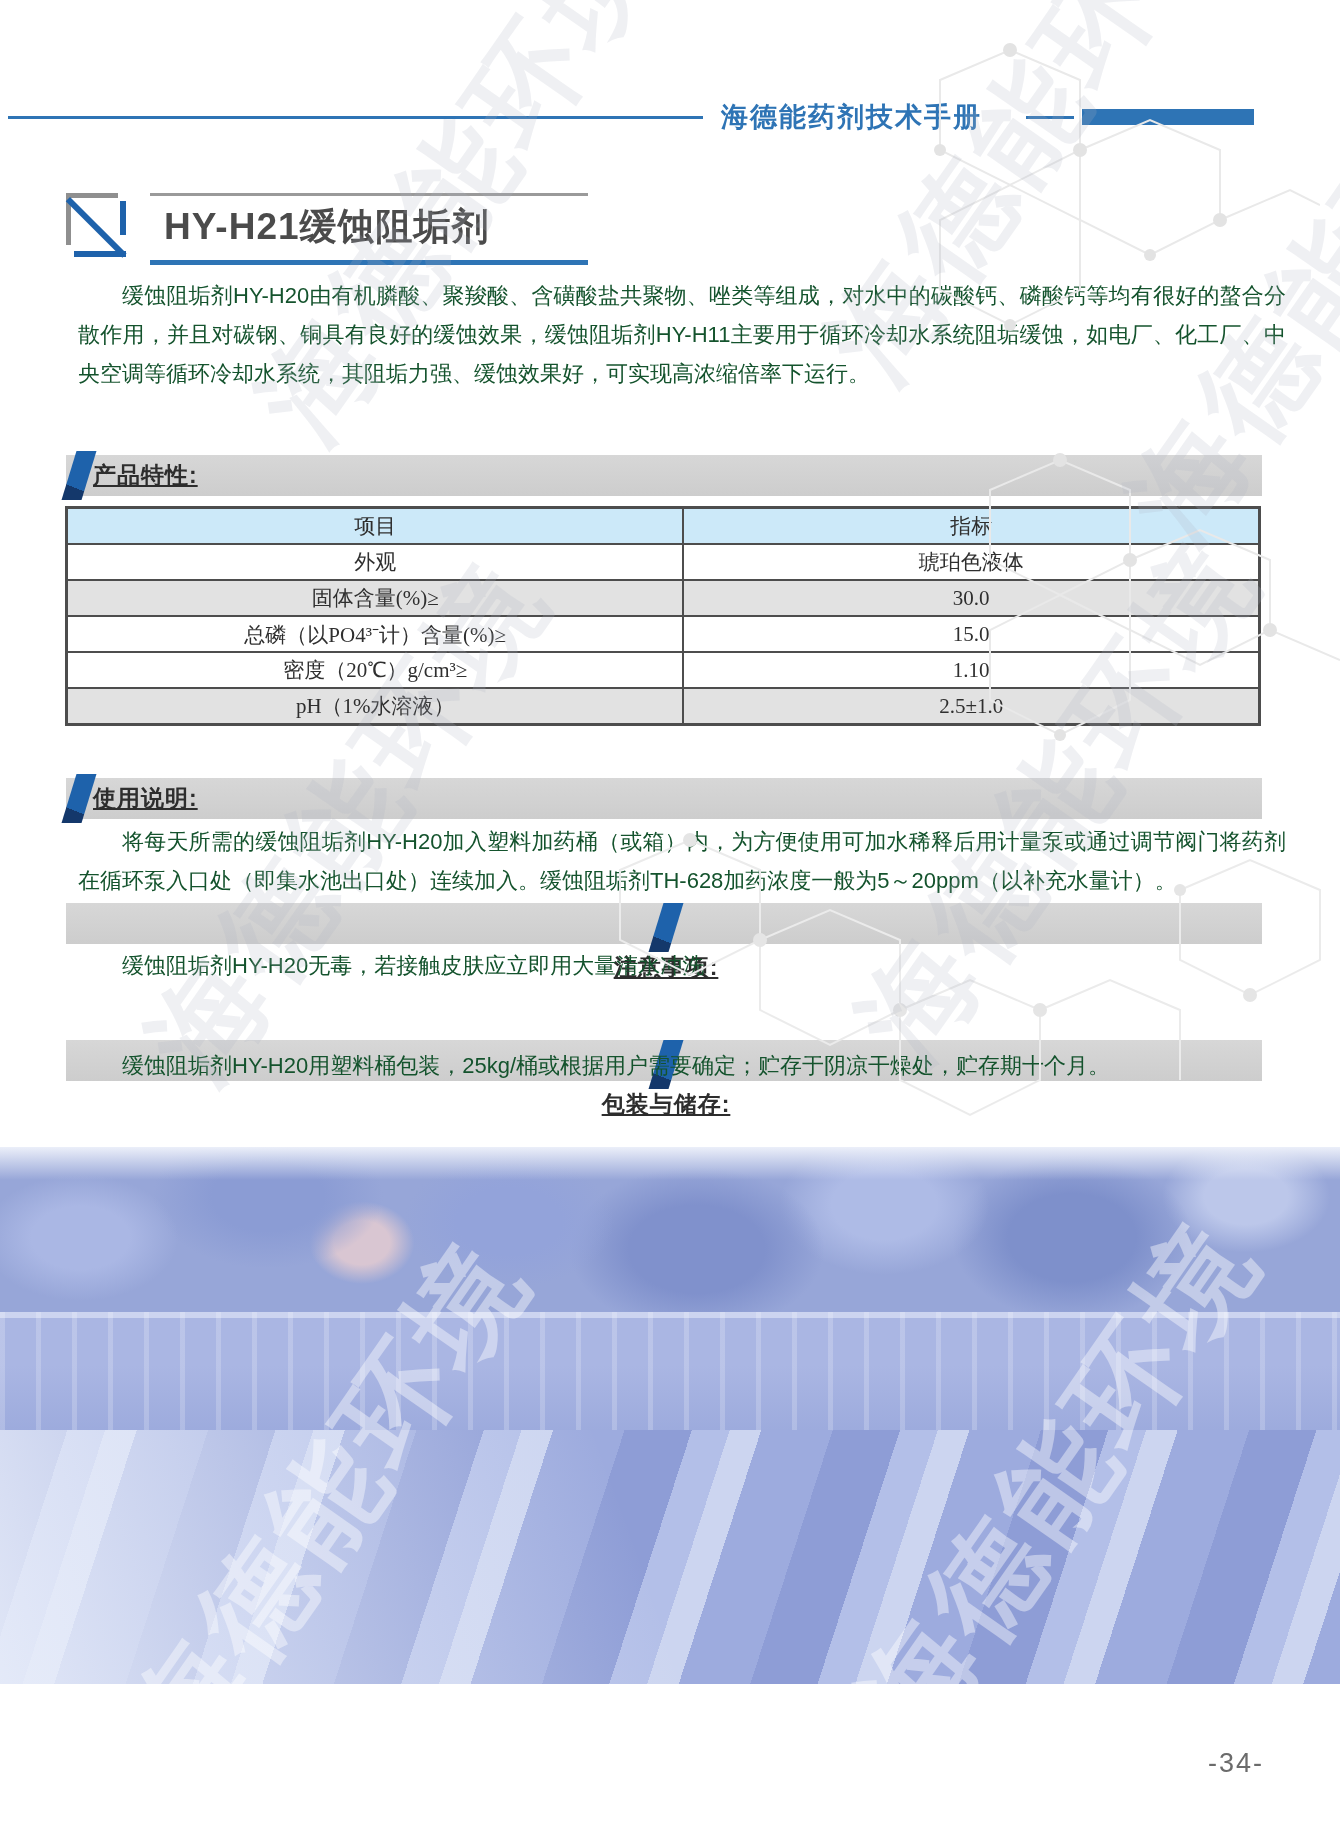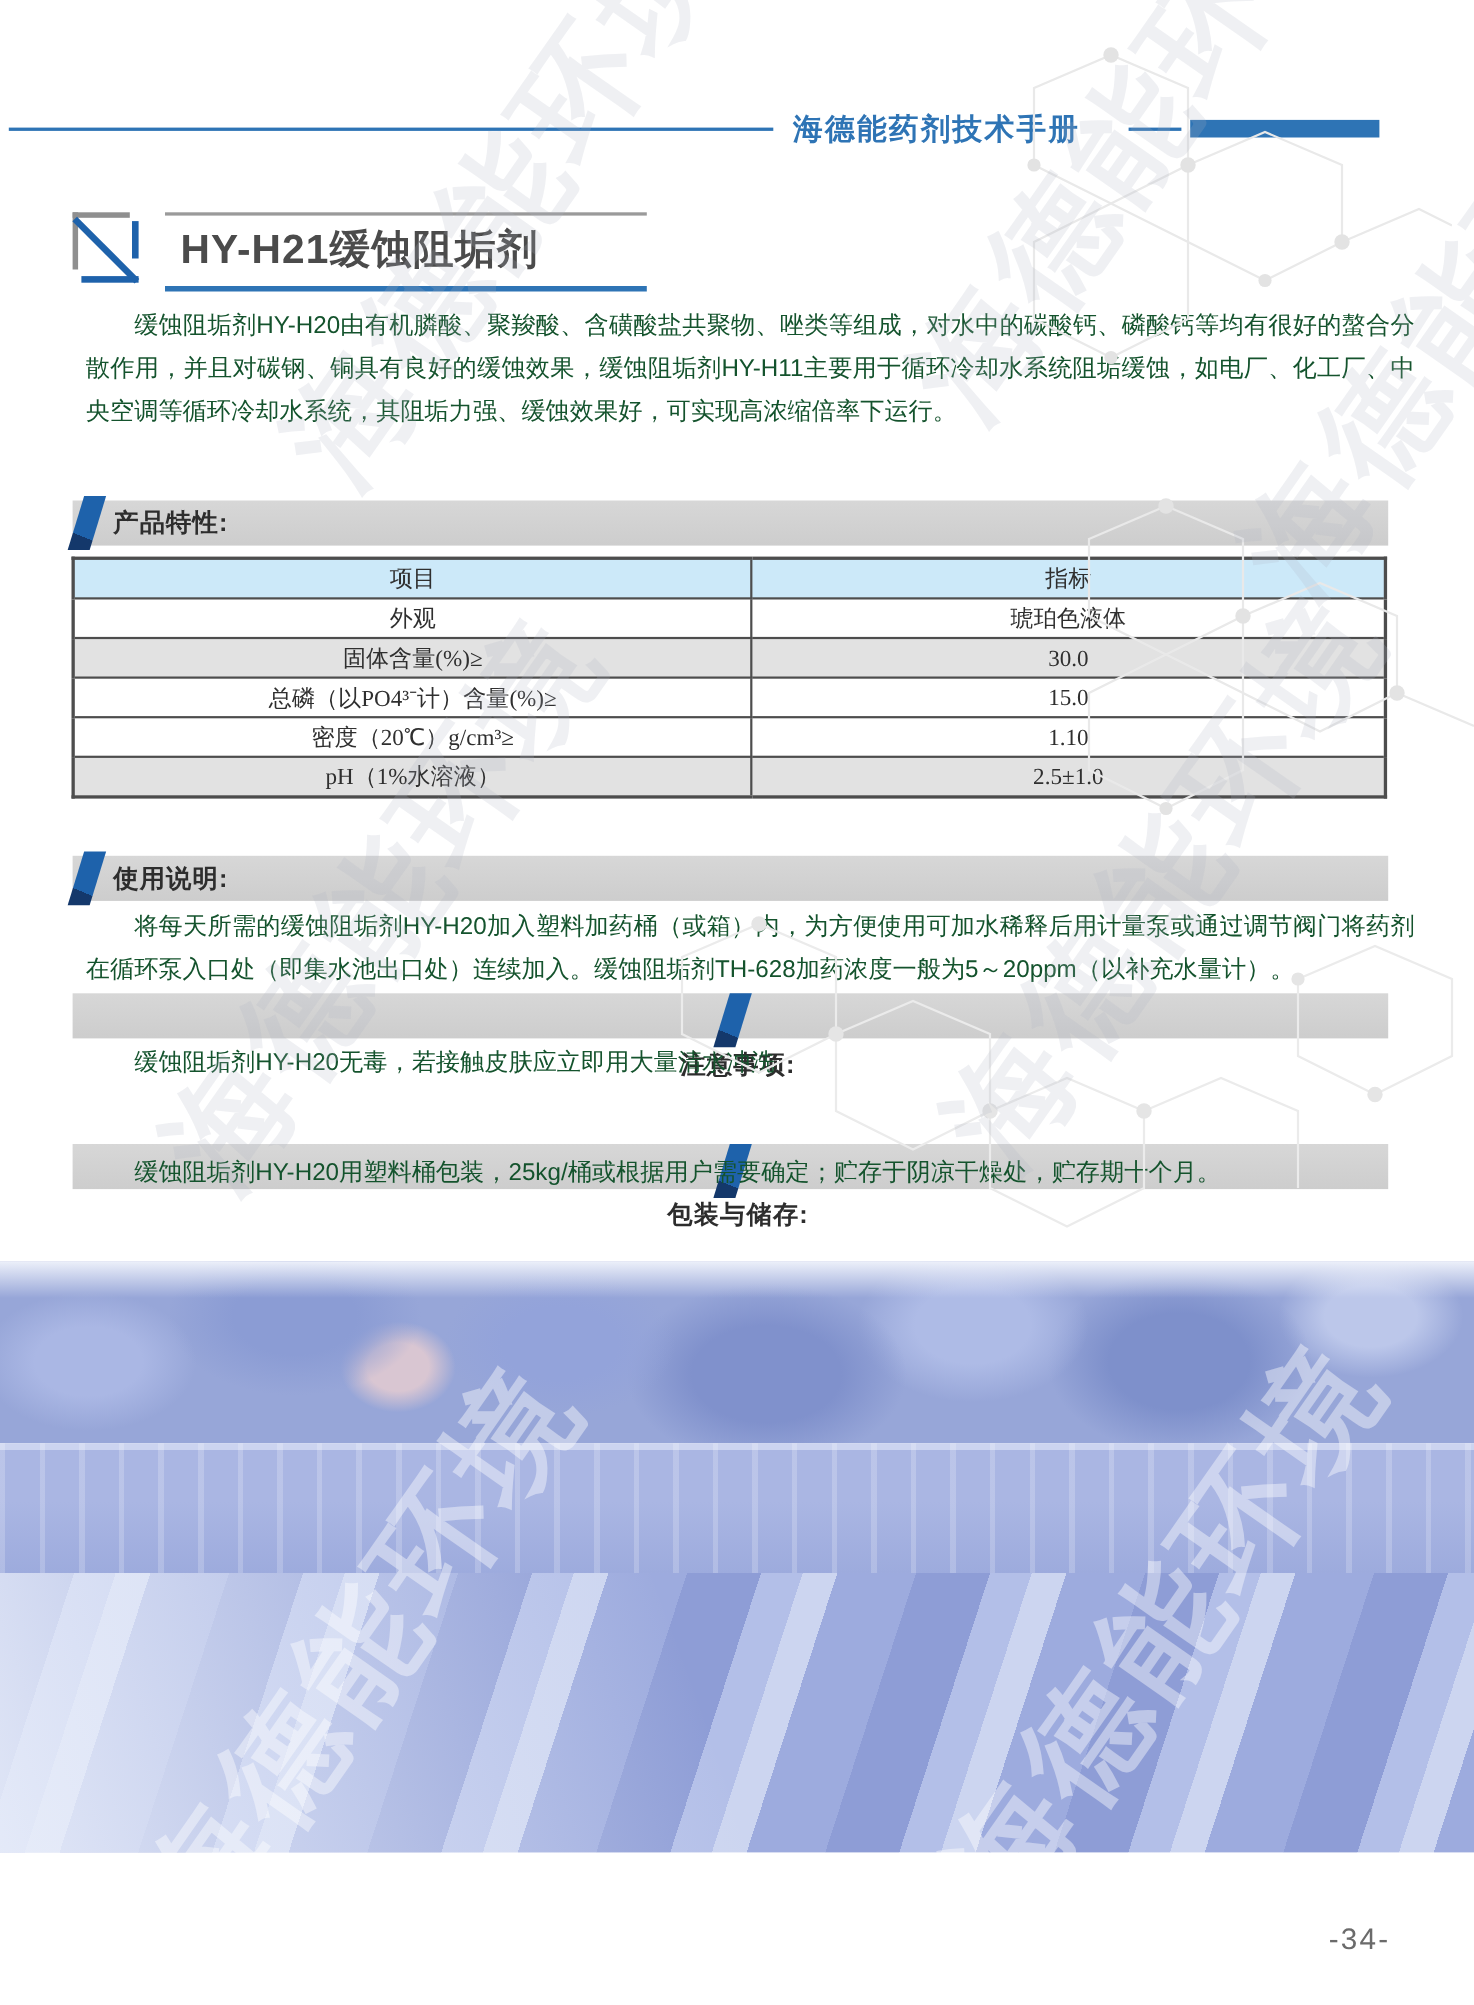--- a/index.html
+++ b/index.html
@@ -66,7 +66,7 @@
     transform:skewX(-17deg);
     background:linear-gradient(200deg,#1e62ab 72%,#14386b 72%);
   }
-  .bar-label{margin-left:14px;font-size:23px;font-weight:bold;color:#2d2d2d;letter-spacing:1px;}
+  .bar-label{margin-left:4px;font-size:23px;font-weight:bold;color:#2d2d2d;letter-spacing:1px;text-decoration:underline;}
 
   
   .spec-table{

